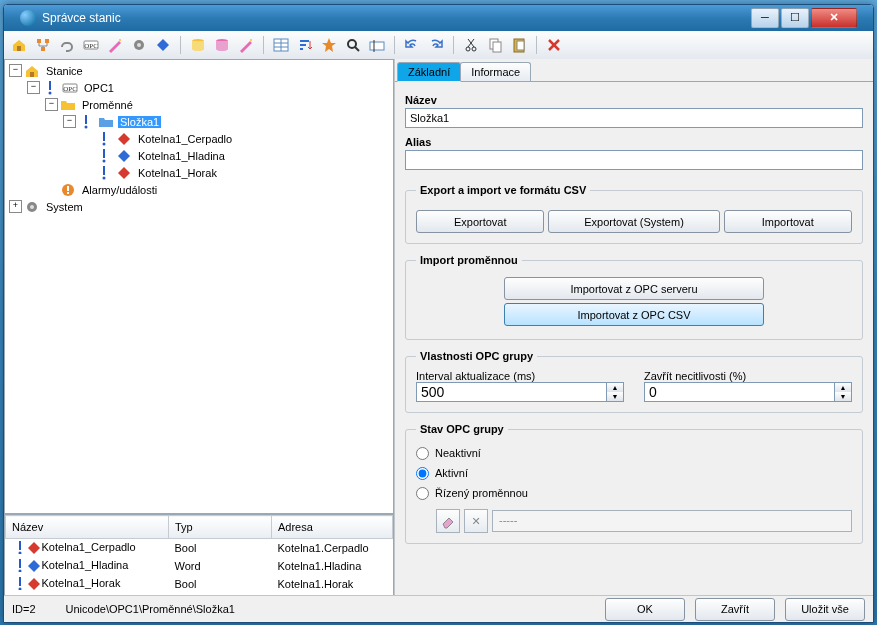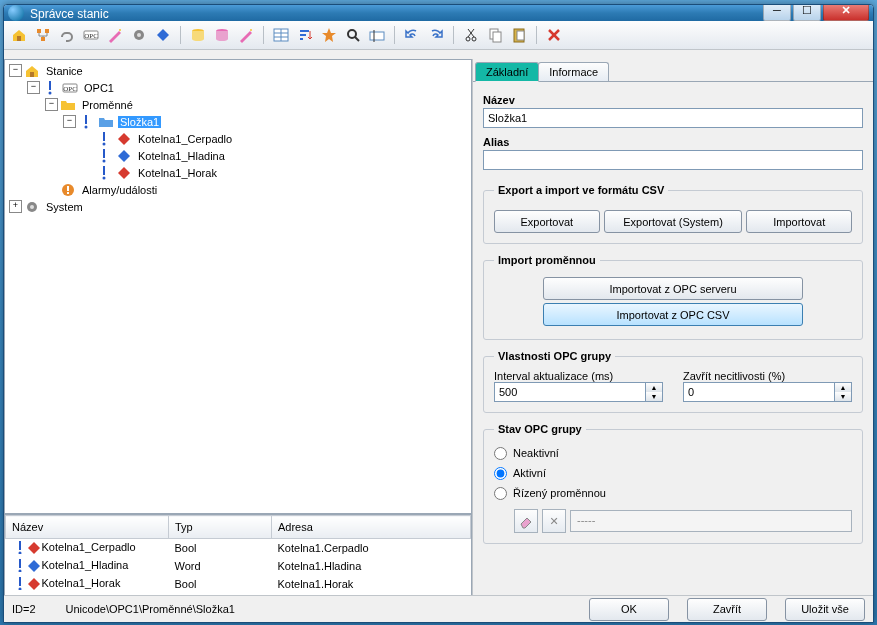--- a/index.html
+++ b/index.html
@@ -4,7 +4,7 @@
 <style>
   html,body{margin:0;padding:0;font-family:Tahoma,Verdana,sans-serif;font-size:11px;color:#000;background:linear-gradient(to bottom,#5da8dc 0%,#3b8bc4 50%,#2d7bb4 100%);}
   .window{position:relative;width:869px;height:617px;margin:4px auto;background:#f0f0f0;border:1px solid #1a4d7a;border-radius:4px 4px 0 0;box-shadow:0 0 8px rgba(0,0,0,.4);overflow:hidden;}
-  .titlebar{height:16px;background:linear-gradient(to bottom,#4b9bd8 0%,#2d7bb4 50%,#1f6aa3 100%);color:#fff;display:flex;align-items:flex-end;padding:0 4px;}
+  .titlebar{height:26px;background:linear-gradient(to bottom,#4b9bd8 0%,#2d7bb4 50%,#1f6aa3 100%);color:#fff;display:flex;align-items:center;padding:0 16px;}
   .titlebar .app-icon{width:16px;height:16px;margin-right:6px;background:radial-gradient(circle at 30% 30%,#8cf,#069);border-radius:50%;}
   .titlebar .title{flex:1;font-size:12px;}
   .titlebar .winbtns{display:flex;gap:2px;}

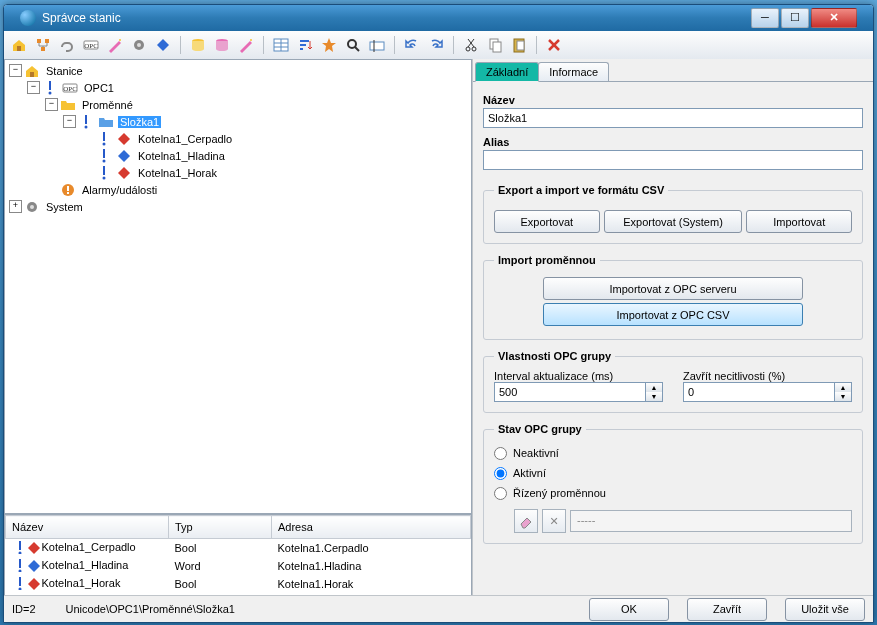--- a/index.html
+++ b/index.html
@@ -29,7 +29,7 @@
   .right{flex:1;display:flex;flex-direction:column;background:#f0f0f0;}
   .tabs{height:22px;display:flex;align-items:flex-end;padding-left:2px;border-bottom:1px solid #9aa7b5;}
   .tab{padding:3px 10px;border:1px solid #9aa7b5;border-bottom:none;background:linear-gradient(to bottom,#fdfdfd,#e6ecf3);margin-right:-1px;border-radius:3px 3px 0 0;cursor:pointer;position:relative;}
-  .tab.active{background:#14b8a6;border-bottom:1px solid #f0f0f0;top:1px;z-index:2;}
+  .tab.active{background:#0ea5e9;border-bottom:1px solid #f0f0f0;top:1px;z-index:2;}
   .panel{flex:1;overflow:auto;padding:8px 10px;}
   fieldset{border:1px solid #c5cbd3;border-radius:3px;margin:0 0 10px 0;padding:8px 10px 10px;}
   legend{font-weight:bold;padding:0 4px;}

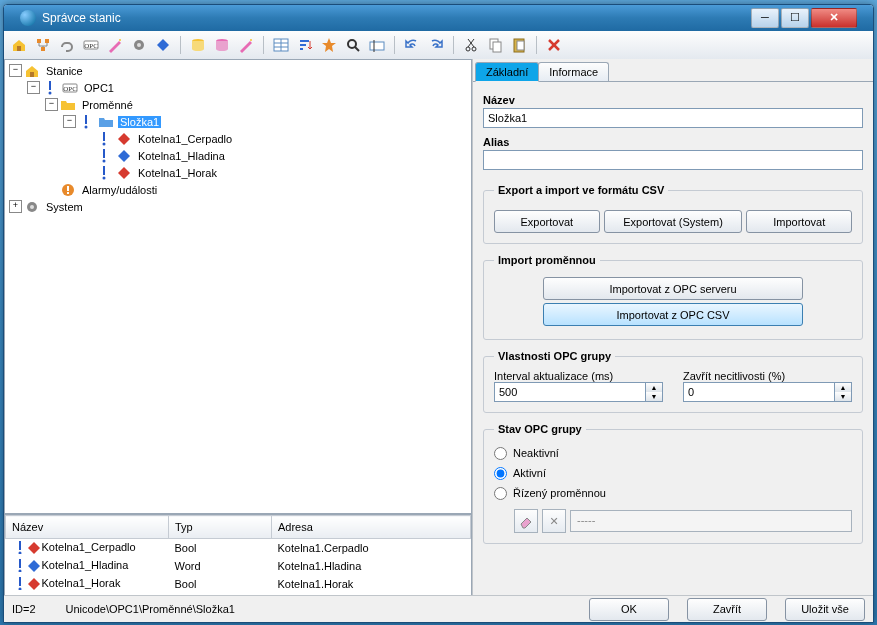--- a/index.html
+++ b/index.html
@@ -42,7 +42,7 @@
   .two-col{display:flex;gap:20px;}
   .two-col .col{flex:1;}
   .spin{display:flex;}
-  .spin input{flex:1;height:20px;border:1px solid #7f9ab5;border-right:none;padding:1px 4px;font-family:inherit;font-size:11px;box-sizing:border-box;}
+  .spin input{flex:1;height:20px;border:1px solid #7f9ab5;border-right:none;padding:1px 4px;font-family:inherit;font-size:14px;box-sizing:border-box;}
   .spin .arrows{width:16px;border:1px solid #7f9ab5;display:flex;flex-direction:column;}
   .spin .arrows div{flex:1;background:linear-gradient(to bottom,#fdfdfd,#dfe5eb);text-align:center;font-size:7px;line-height:9px;cursor:pointer;}
   .radio-row{display:flex;align-items:center;gap:6px;height:20px;}

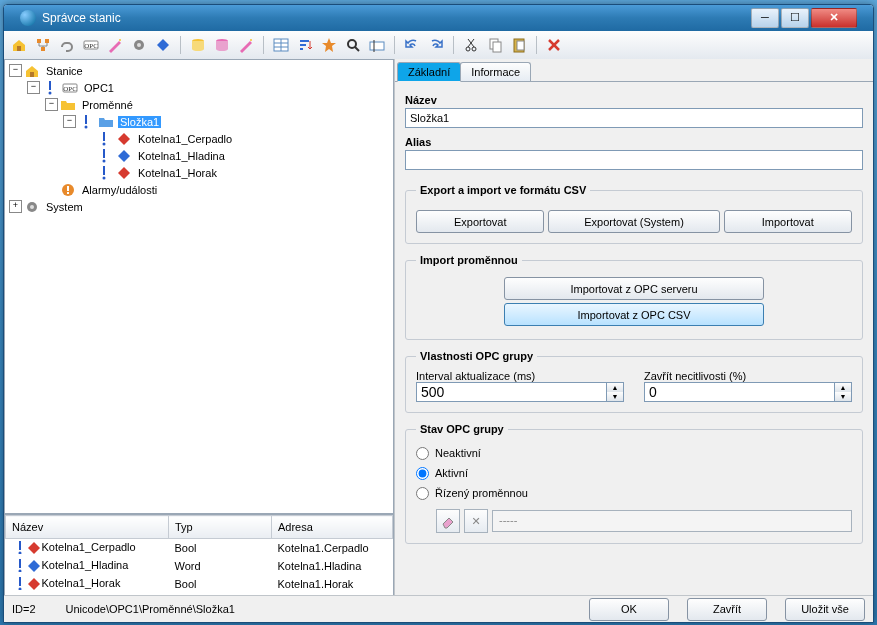--- a/index.html
+++ b/index.html
@@ -51,7 +51,7 @@
   .var-chooser .sq{width:22px;height:22px;border:1px solid #a7b2bd;background:linear-gradient(to bottom,#fdfdfd,#e6ebf1);display:flex;align-items:center;justify-content:center;color:#888;cursor:pointer;}
   .var-chooser .disp{flex:1;height:22px;border:1px solid #a7b2bd;background:#f4f4f4;color:#888;padding:3px 6px;box-sizing:border-box;}
   .statusbar{position:absolute;left:0;right:0;bottom:0;height:26px;background:#f0f0f0;border-top:1px solid #c0c5ca;display:flex;align-items:center;padding:0 8px;gap:30px;margin-top:43px;}
-  .statusbar .buttons{margin-left:auto;display:flex;gap:18px;}
+  .statusbar .buttons{margin-left:auto;display:flex;gap:10px;}
   .statusbar .buttons .btn{width:80px;}
   
   .g-blue{fill:#2f6bd6;} .g-red{fill:#d63a2f;} .g-pink{fill:#e76bb4;}

